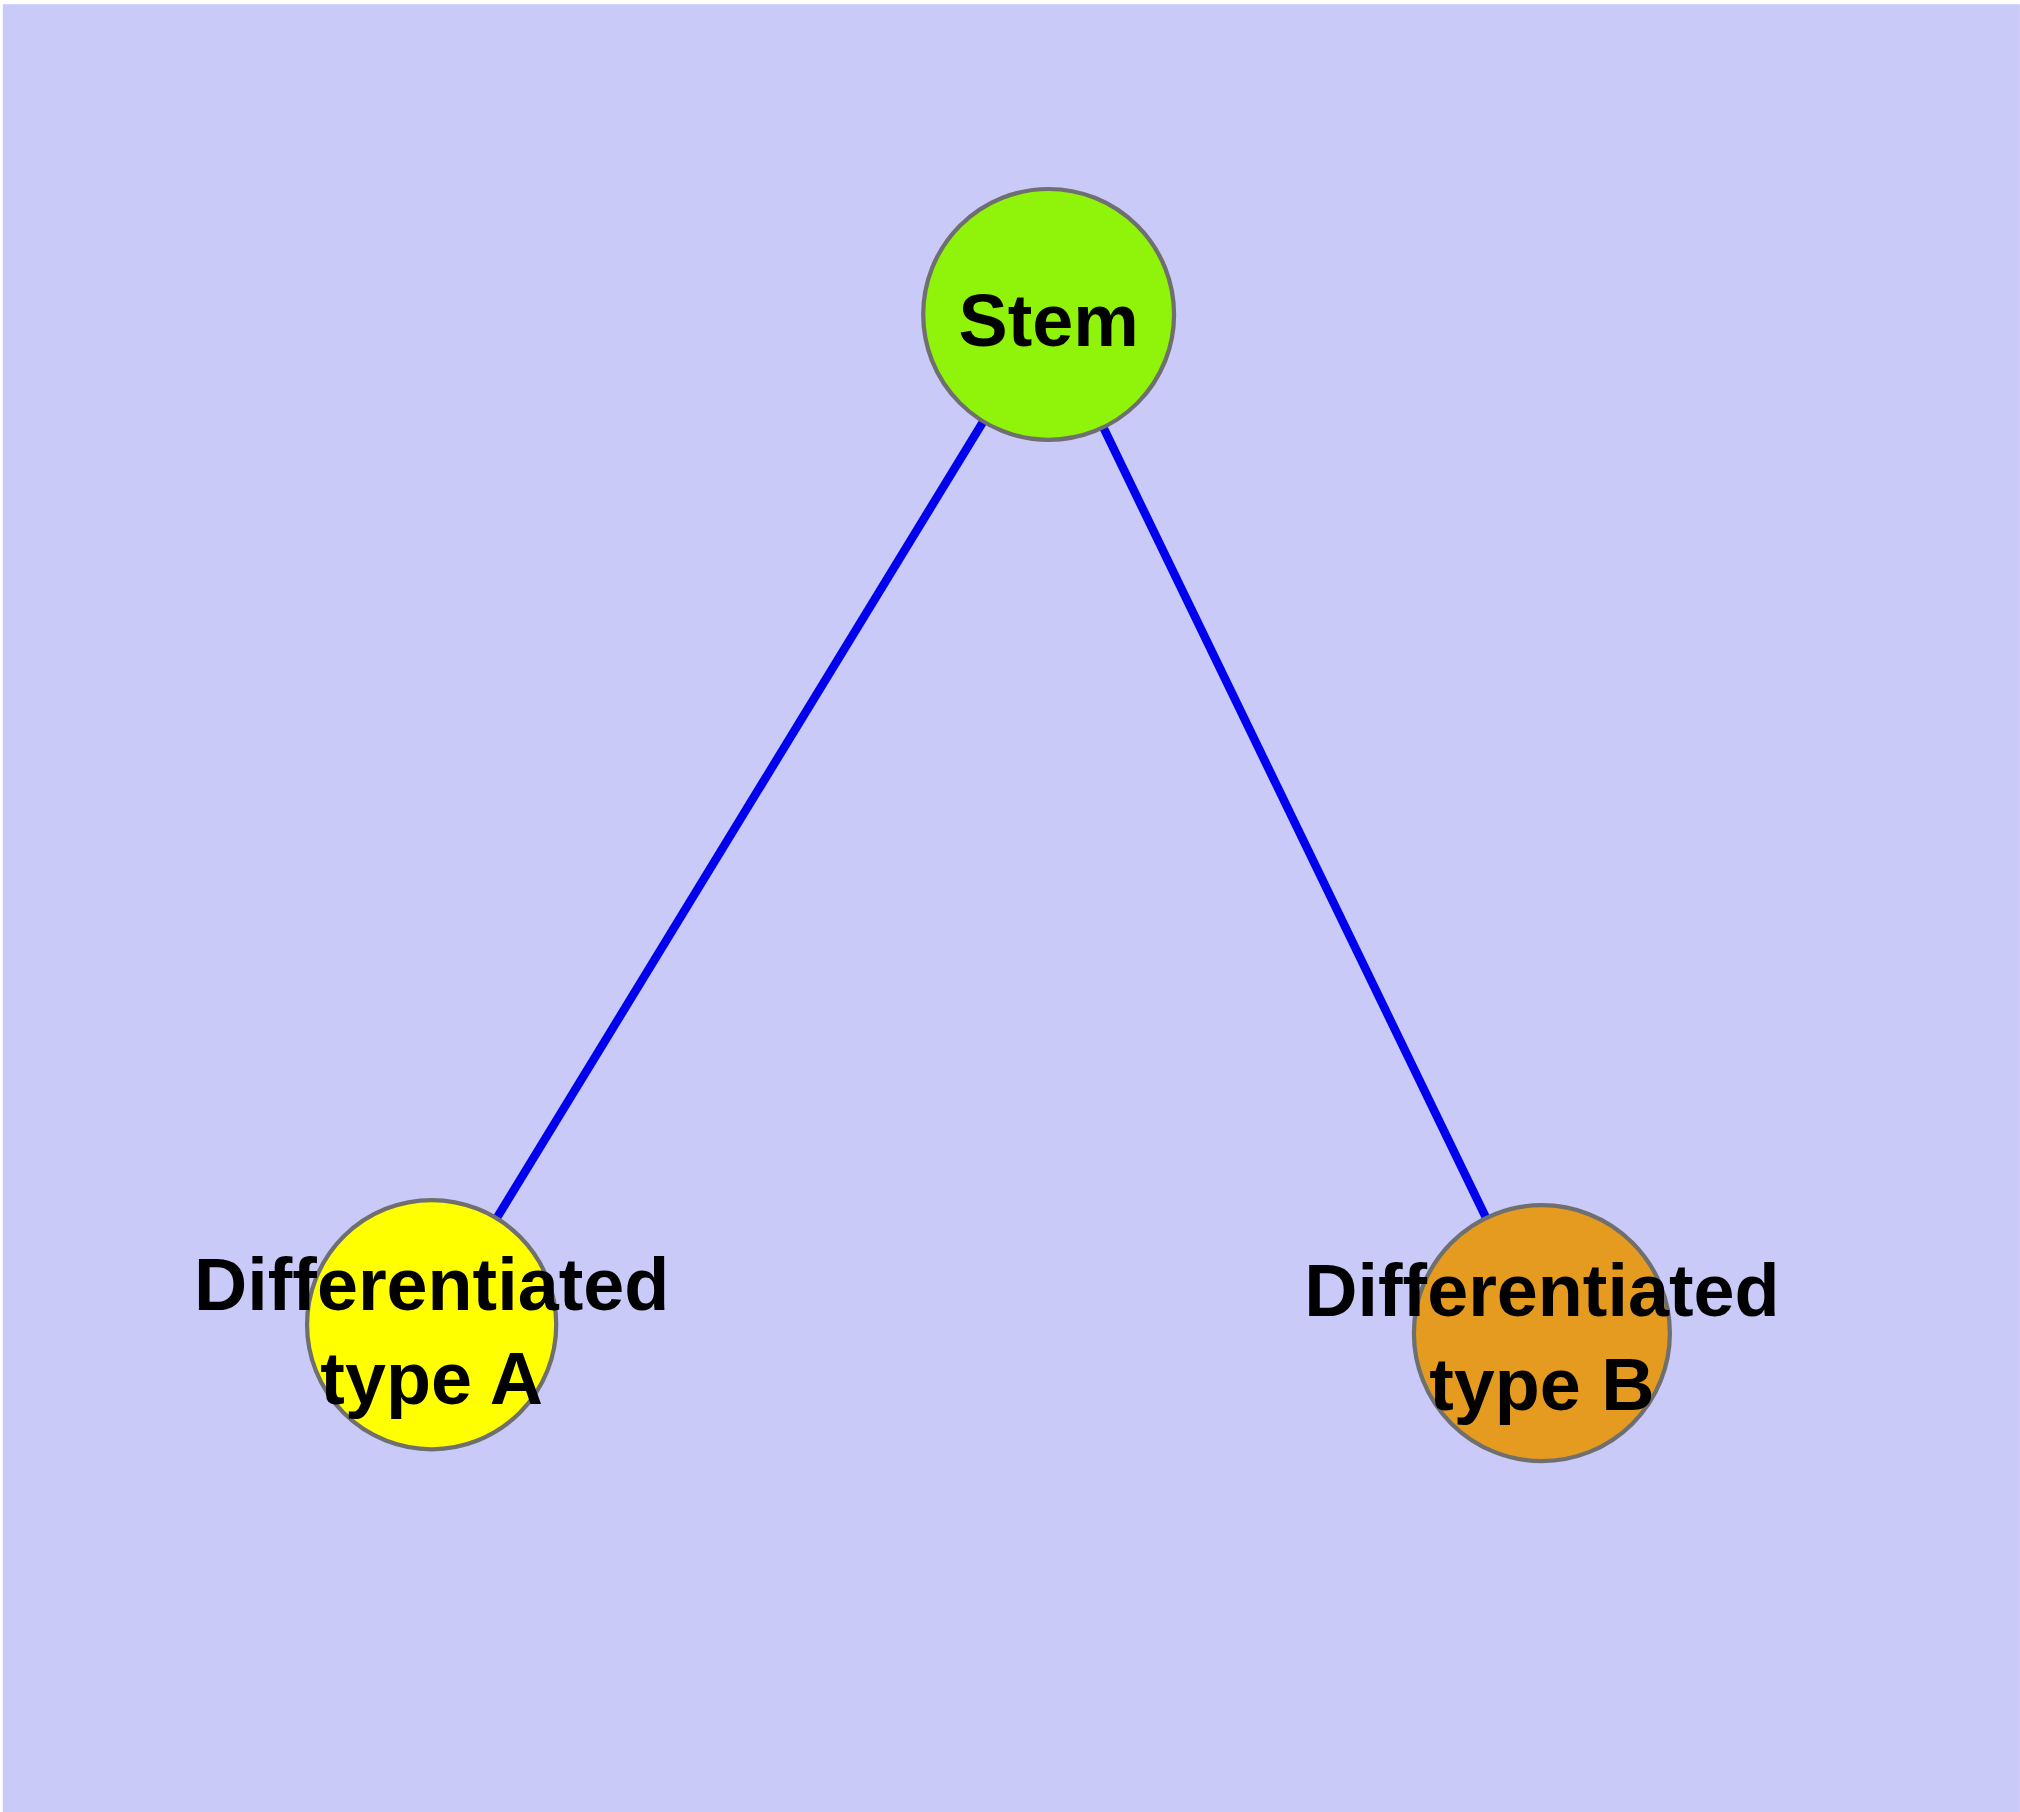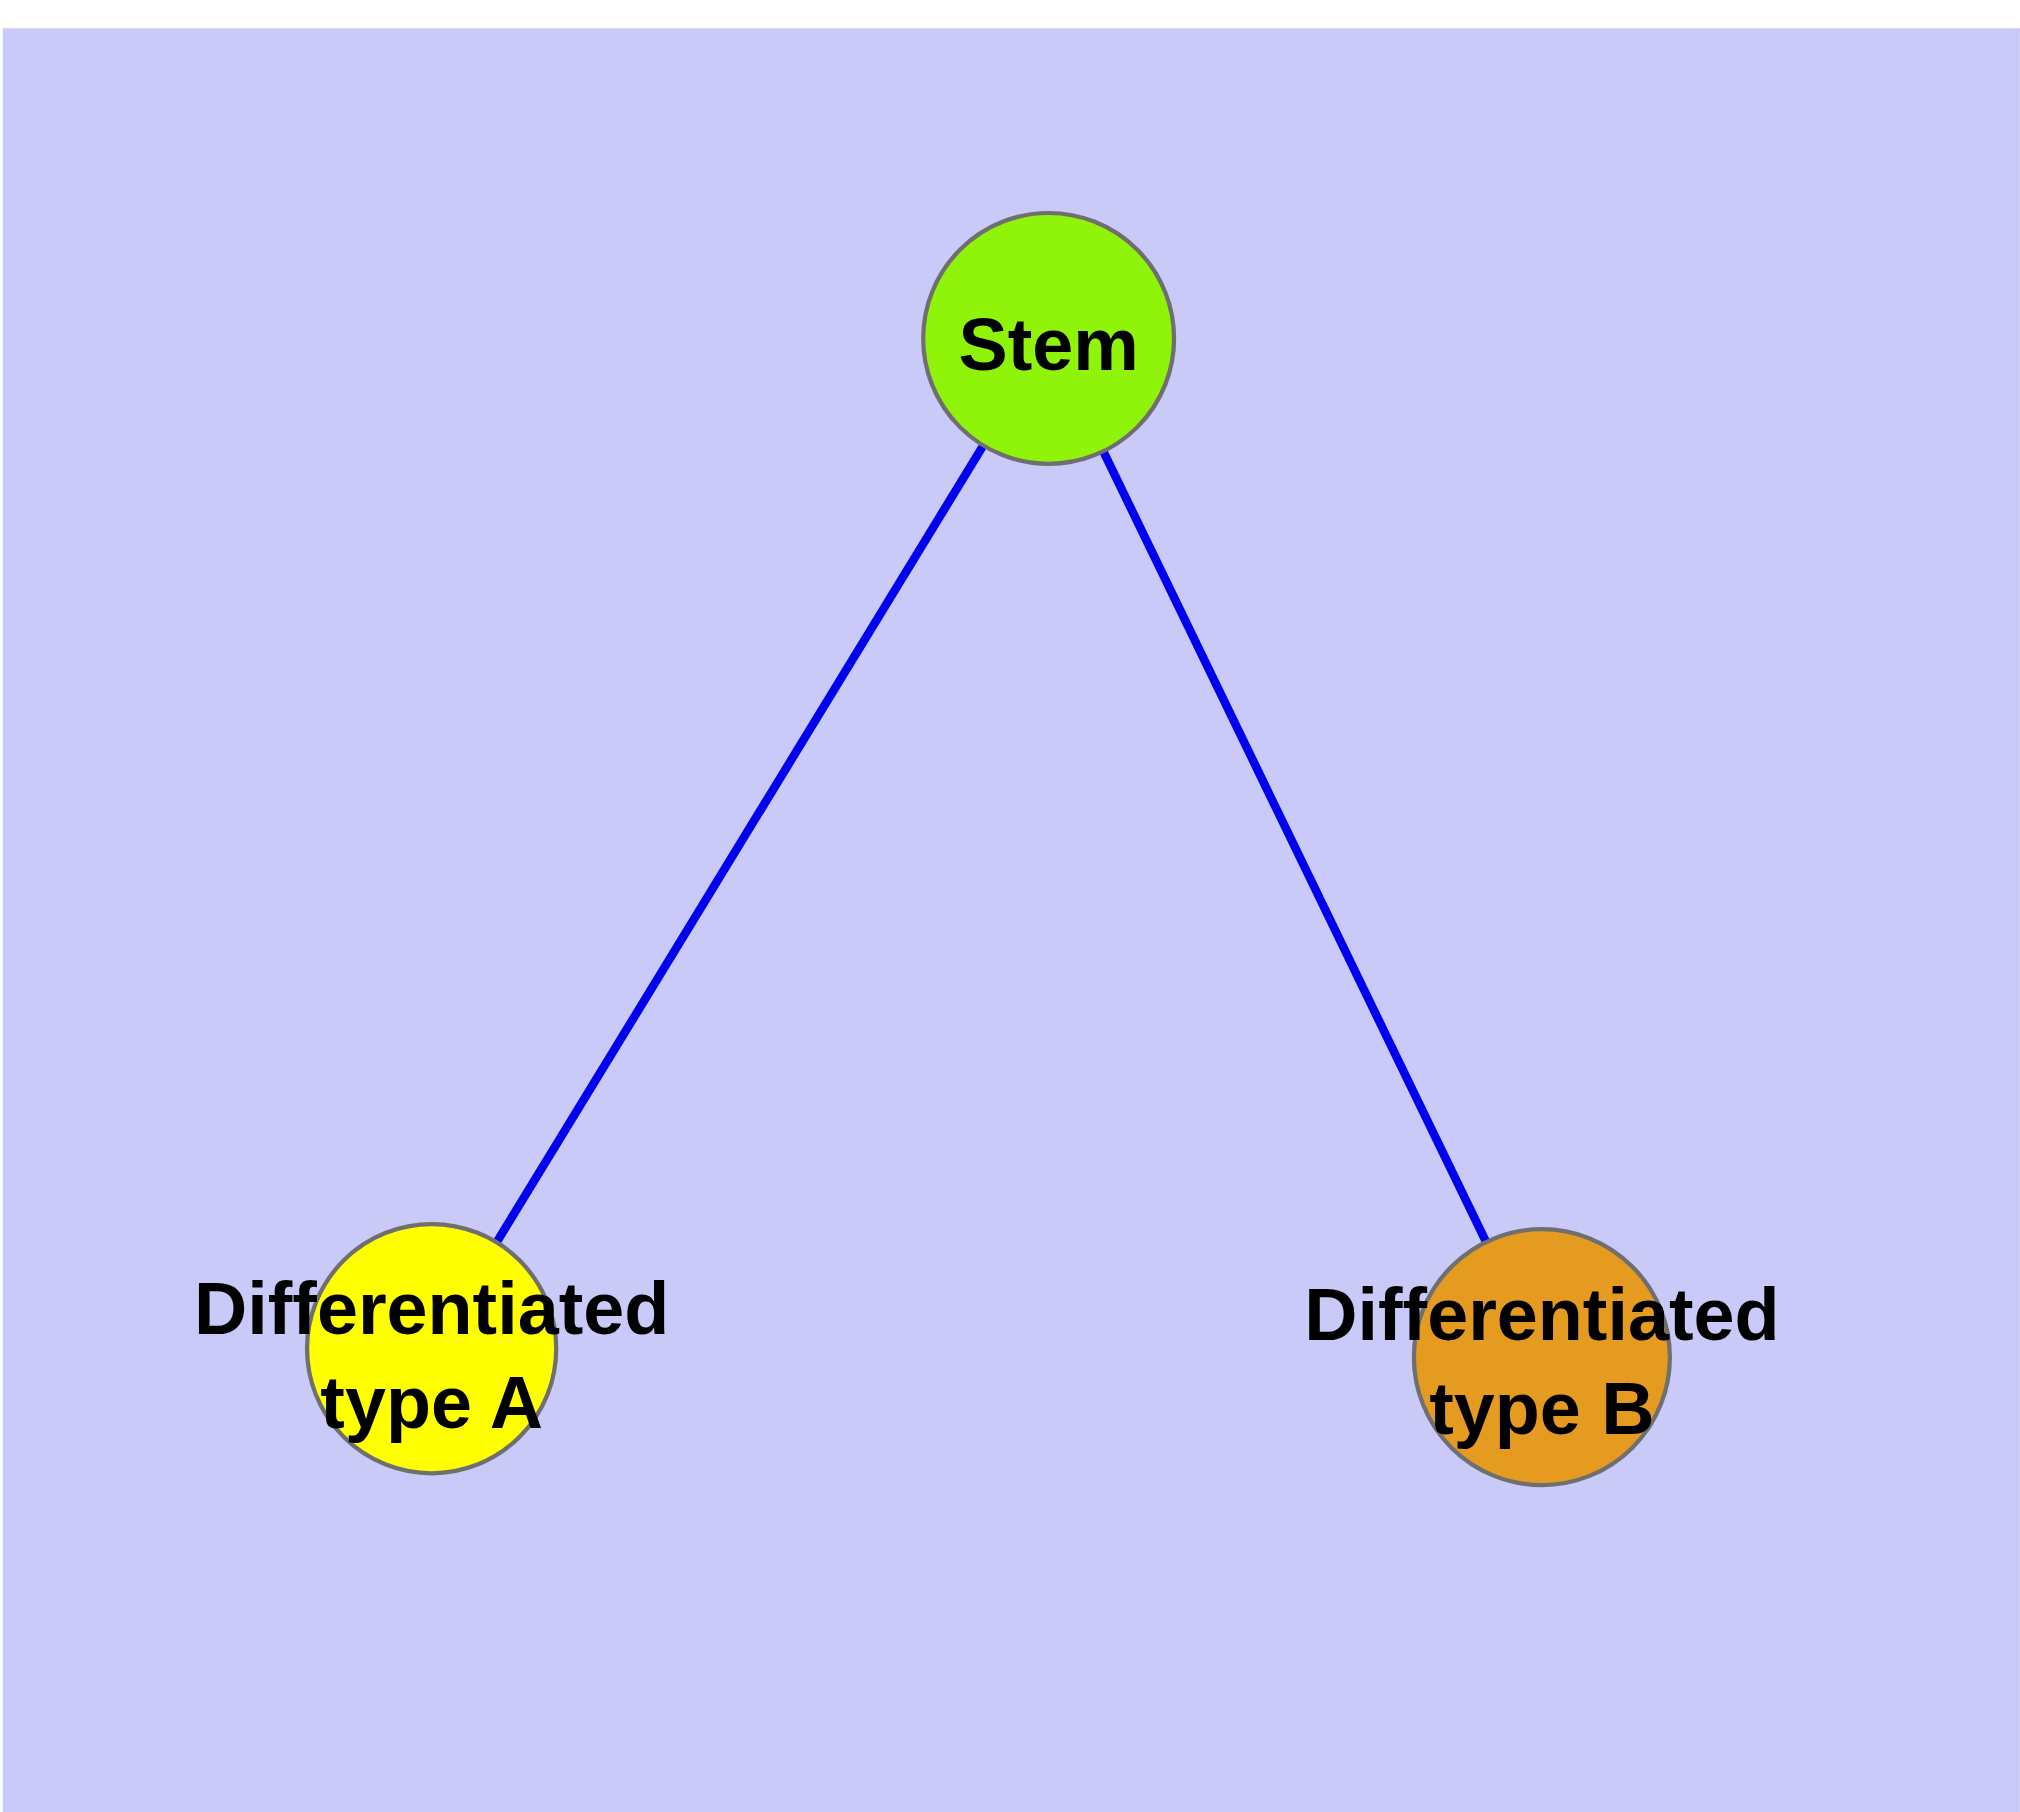--- a/index.html
+++ b/index.html
@@ -15,7 +15,6 @@
     position: relative;
     width: 2021px;
     height: 1280px;
-    margin-top: 24px;
   }
   svg {
     display: block;

